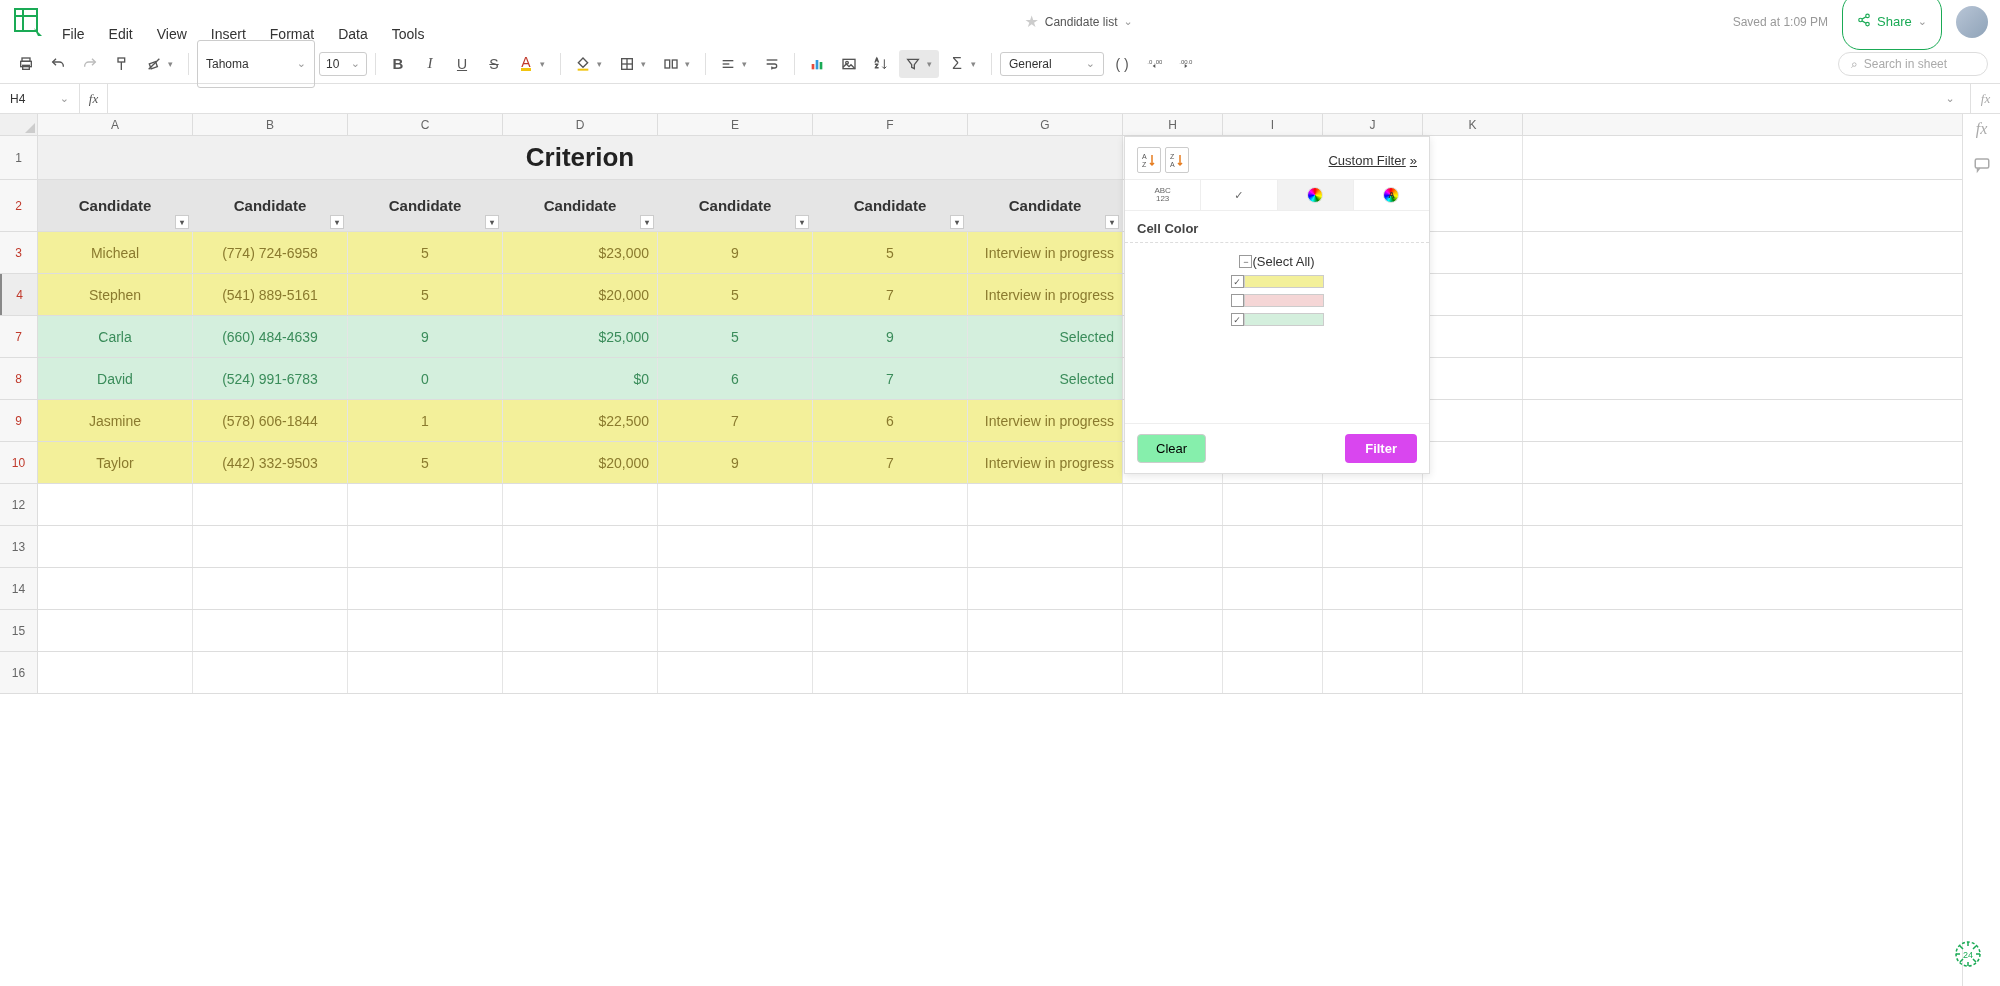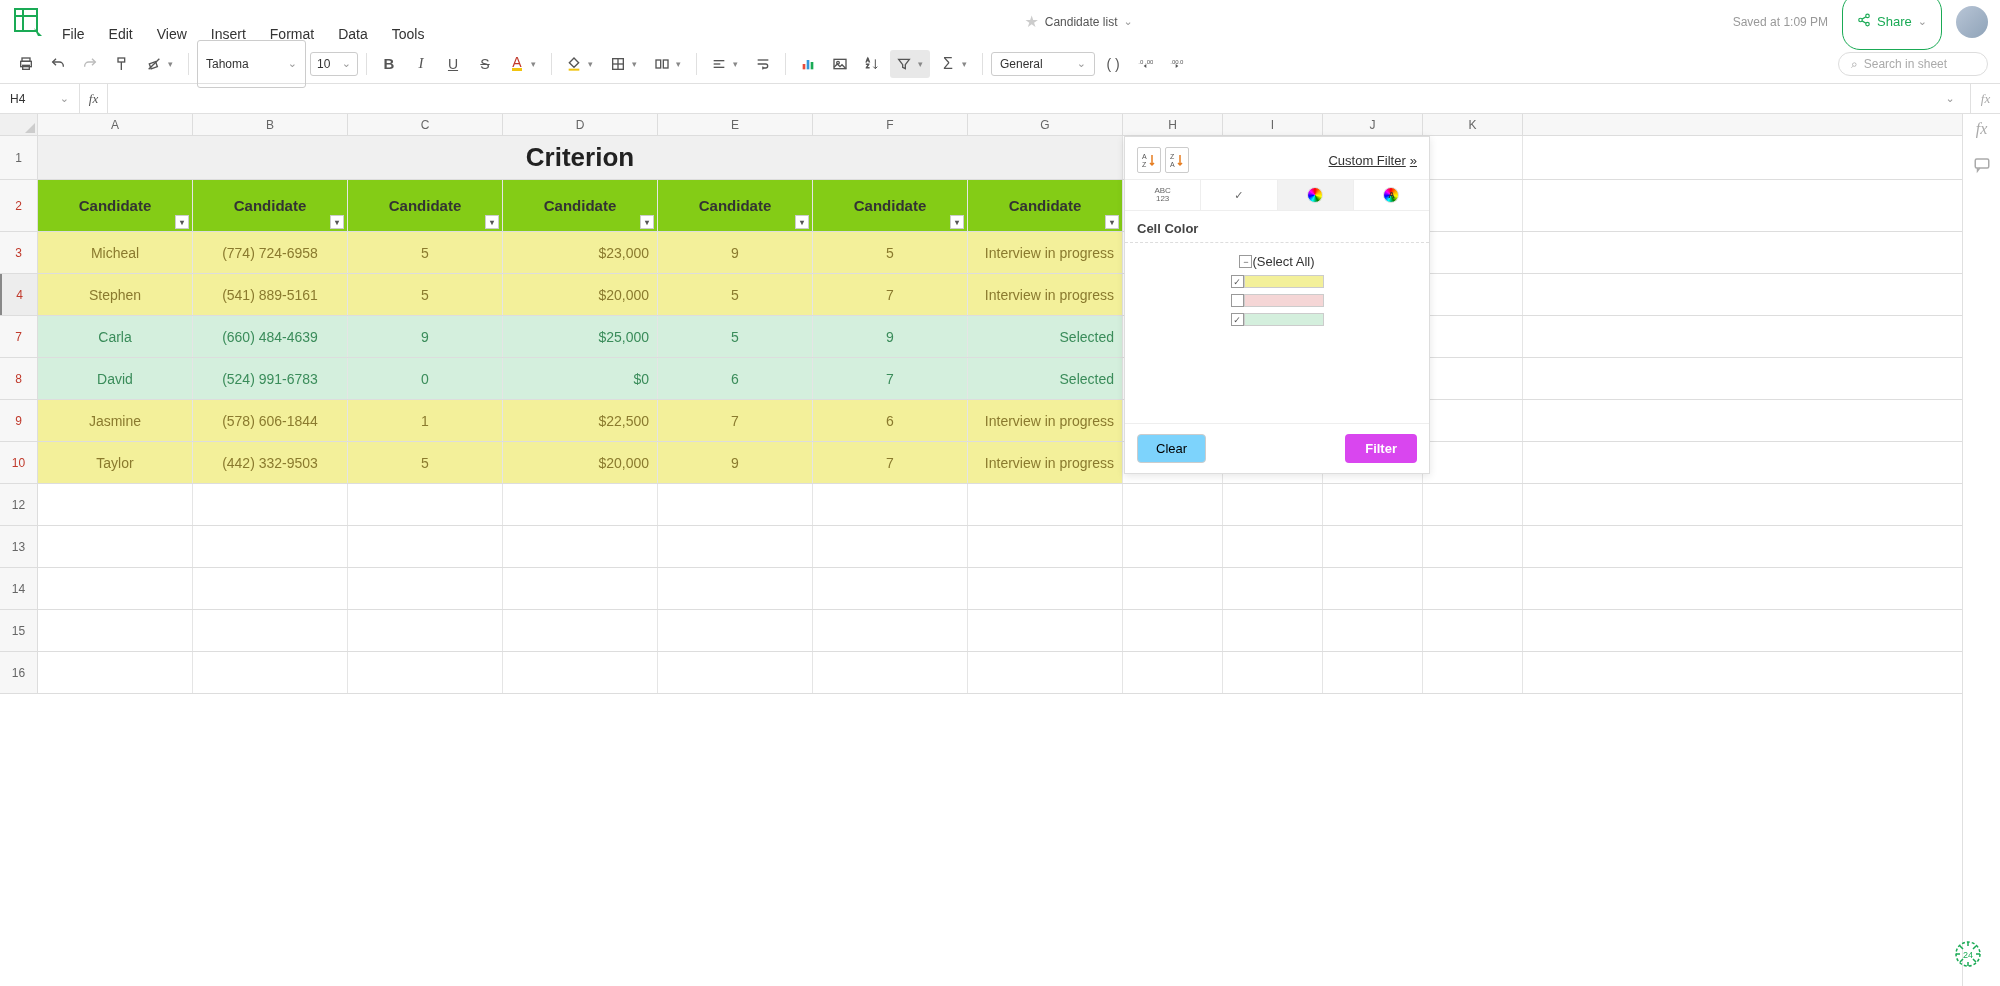--- a/index.html
+++ b/index.html
@@ -26,7 +26,7 @@
 .tb-sep { width: 1px; height: 22px; background: #e0e0e0; margin: 0 4px; }
 .tb-drop { display: flex; align-items: center; }
 .tb-drop .chev { width: 12px; font-size: 9px; color: #888; cursor: pointer; }
-.font-select { border: 1px solid #ccc; border-radius: 3px; padding: 16px 8px; width: 109px; display: flex; align-items: center; justify-content: space-between; font-size: 12px; cursor: pointer; }
+.font-select { border: 1px solid #ccc; border-radius: 3px; padding: 16px 8px; width: 118px; display: flex; align-items: center; justify-content: space-between; font-size: 12px; cursor: pointer; }
 .size-select { border: 1px solid #ccc; border-radius: 3px; padding: 4px 6px; width: 48px; display: flex; align-items: center; justify-content: space-between; font-size: 12px; cursor: pointer; }
 .fmt-select { border: 1px solid #ccc; border-radius: 3px; padding: 4px 8px; width: 104px; display: flex; align-items: center; justify-content: space-between; font-size: 12px; cursor: pointer; }
 .filter-active { background: #e8e8e8; border-radius: 3px; }

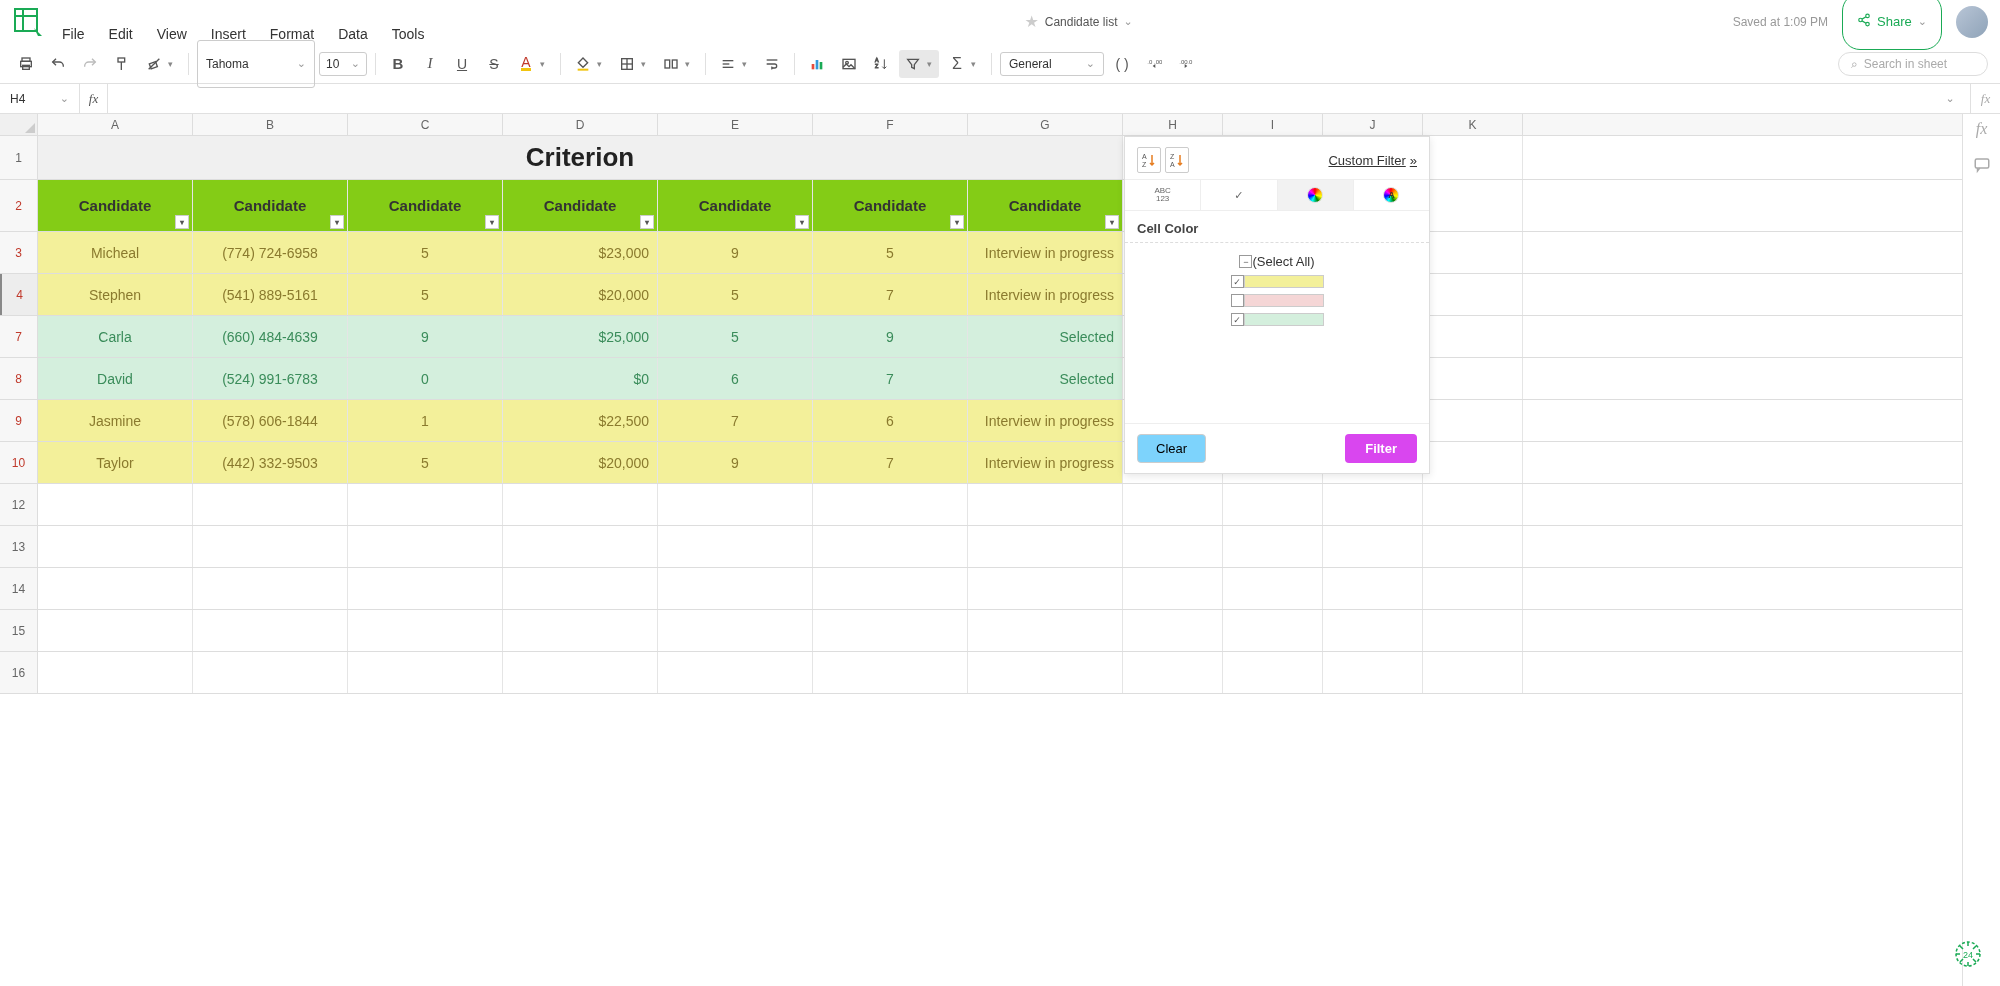--- a/index.html
+++ b/index.html
@@ -57,7 +57,7 @@
 .row-data { height: 42px; }
 .row-empty { height: 42px; }
 .merged-title { width: 1085px; background: #f0f0f0; font-size: 26px; font-weight: bold; justify-content: center; color: #222; }
-.hdr-cell { font-weight: bold; justify-content: center; font-size: 15px; background:#84cc16; flex-direction:column; }
+.hdr-cell { font-weight: bold; justify-content: center; font-size: 15px; background:#e5e5e5; flex-direction:column; }
 .filter-arrow { position: absolute; bottom: 2px; right: 3px; width: 14px; height: 14px; border: 1px solid #ccc; display: flex; align-items: center; justify-content: center; font-size: 8px; color: #555; background: #fff; cursor: pointer; }
 .bg-yellow { background: #f3f09a; color: #8a7a2e; }
 .bg-green { background: #d4efdd; color: #3a8c5a; }

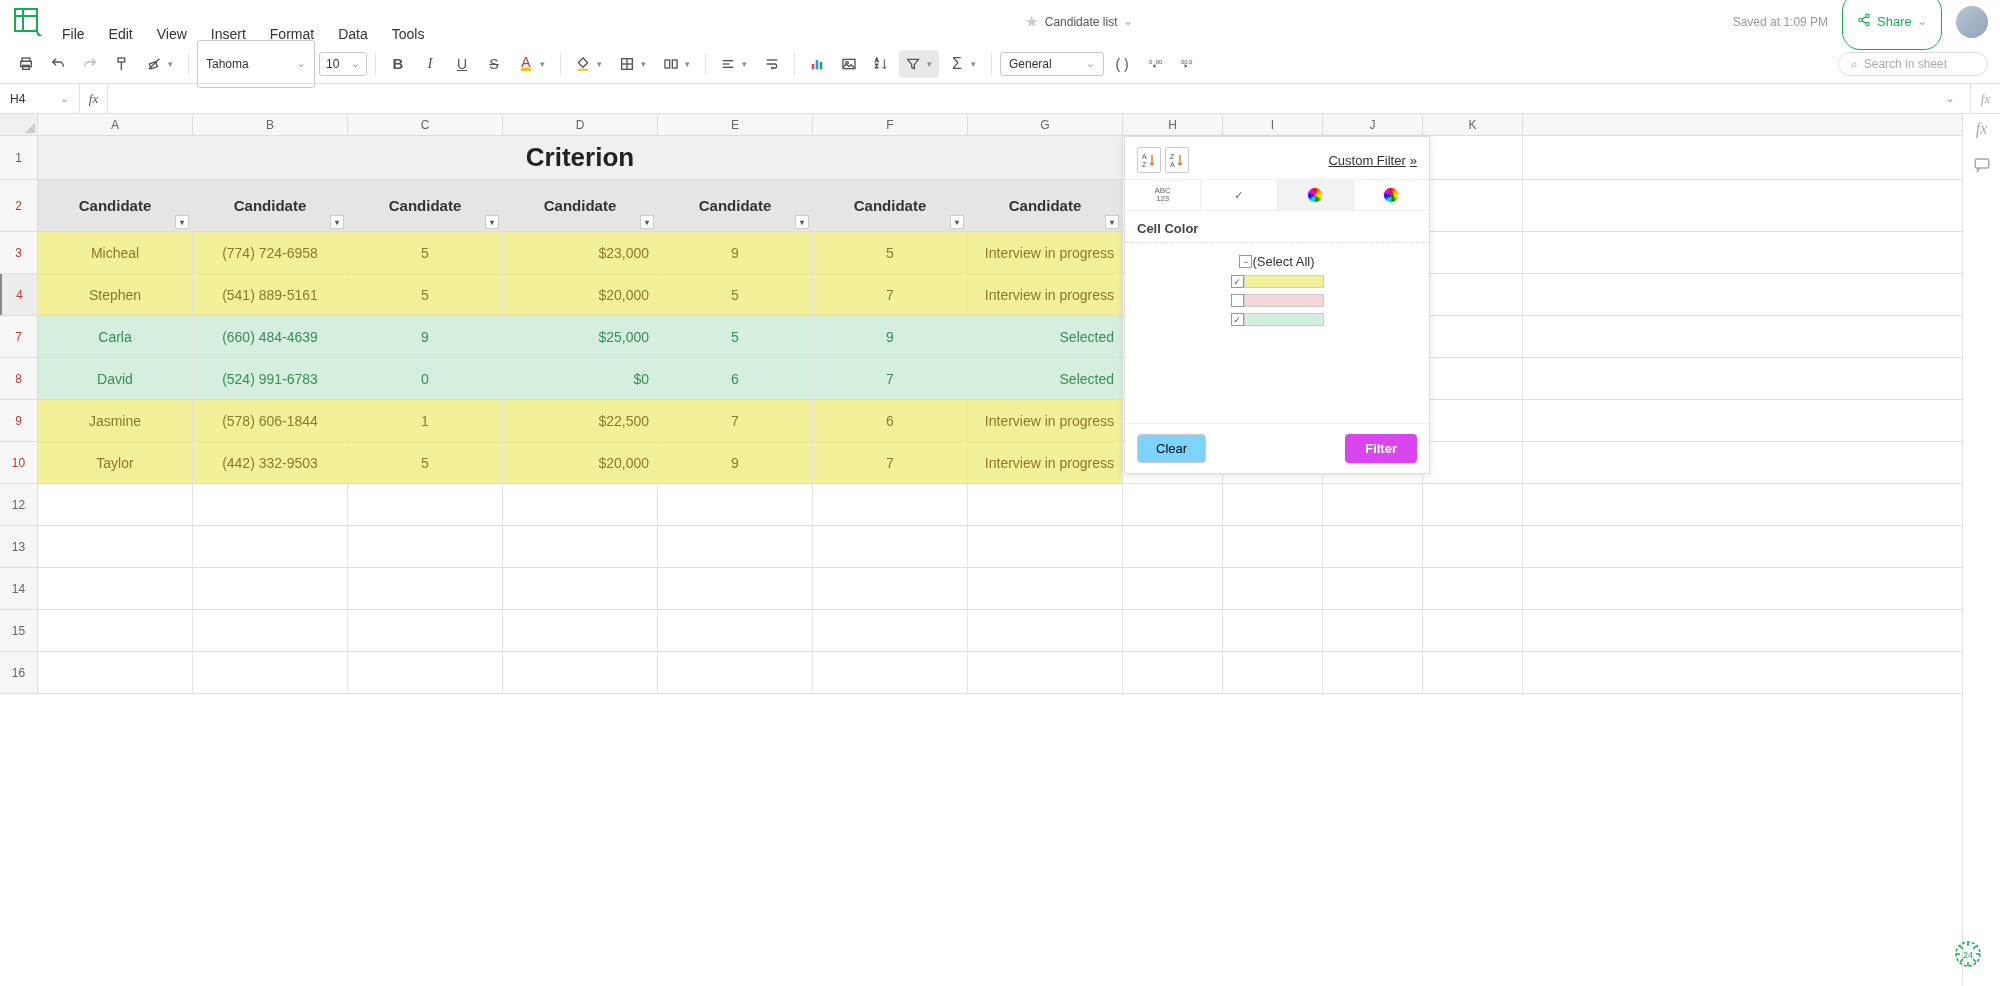--- a/index.html
+++ b/index.html
@@ -89,7 +89,7 @@
 .fp-check.checked::after { content:'✓'; }
 .fp-swatch { width: 80px; height: 13px; border: 1px solid #ccc; }
 .fp-footer { display: flex; justify-content: space-between; padding: 10px 12px; border-top: 1px solid #eee; }
-.btn-clear { border: 1px solid #ccc; background: #7dd3fc; padding: 6px 18px; border-radius: 4px; font-size: 13px; cursor: pointer; }
+.btn-clear { border: 1px solid #ccc; background: #86efac; padding: 6px 18px; border-radius: 4px; font-size: 13px; cursor: pointer; }
 .btn-filter { border: none; background: #d946ef; color: #fff; padding: 6px 20px; border-radius: 4px; font-size: 13px; font-weight: bold; cursor: pointer; }
 
 

